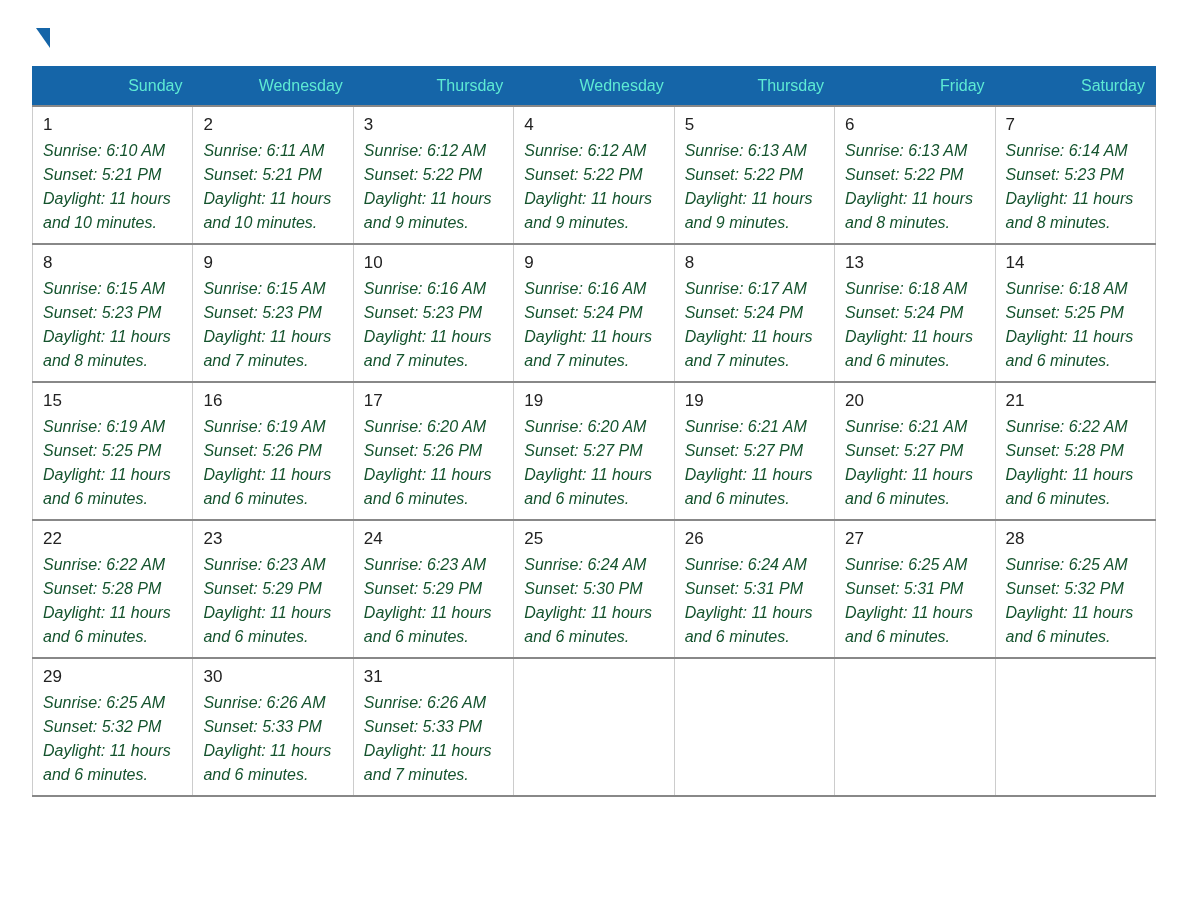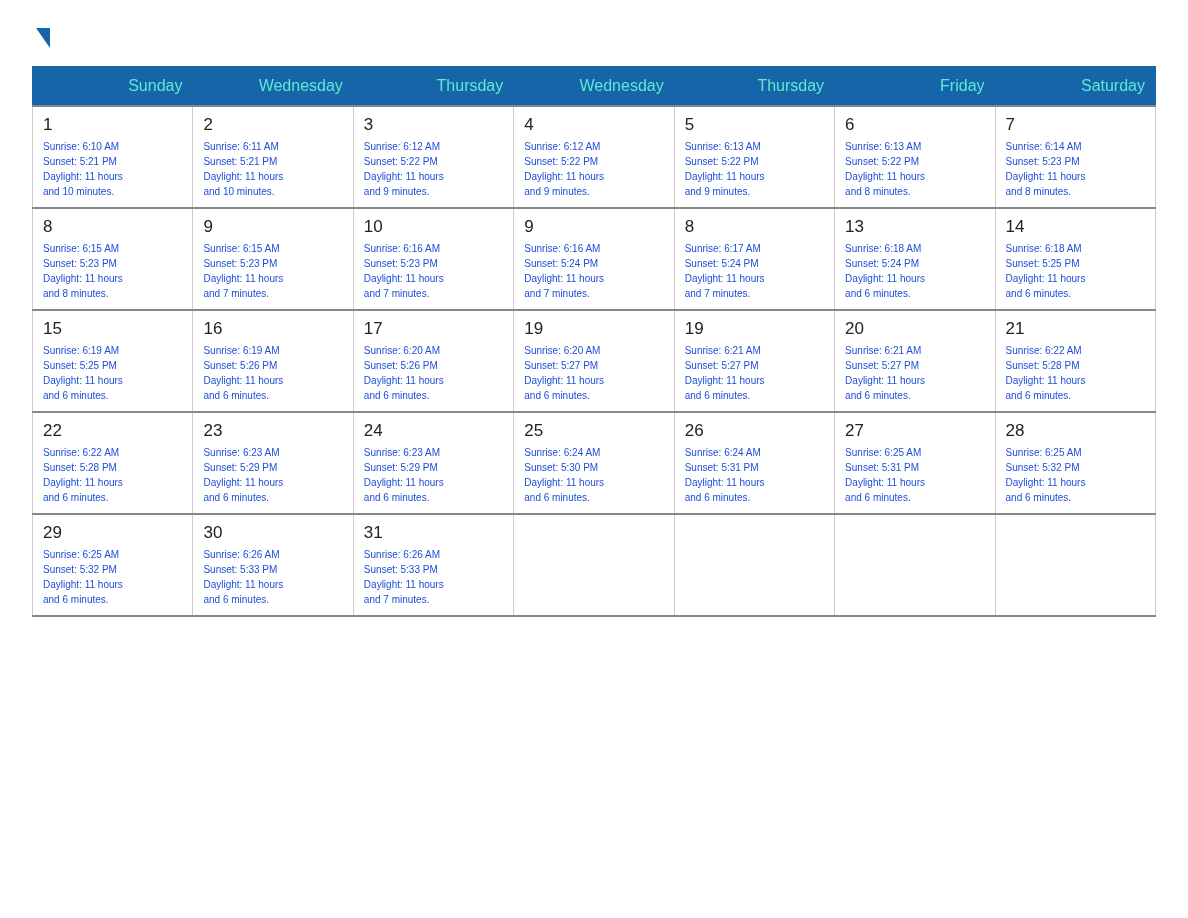--- a/index.html
+++ b/index.html
@@ -89,9 +89,10 @@
       margin-bottom: 4px;
     }
     .day-info {
-      font-size: 10px;
+      font-size: 16px;
       line-height: 1.5;
-      color: #1d4ed8;
+      color: #14532d;
+      font-style: italic;
     }
     .empty-cell {
       background: #fff;

